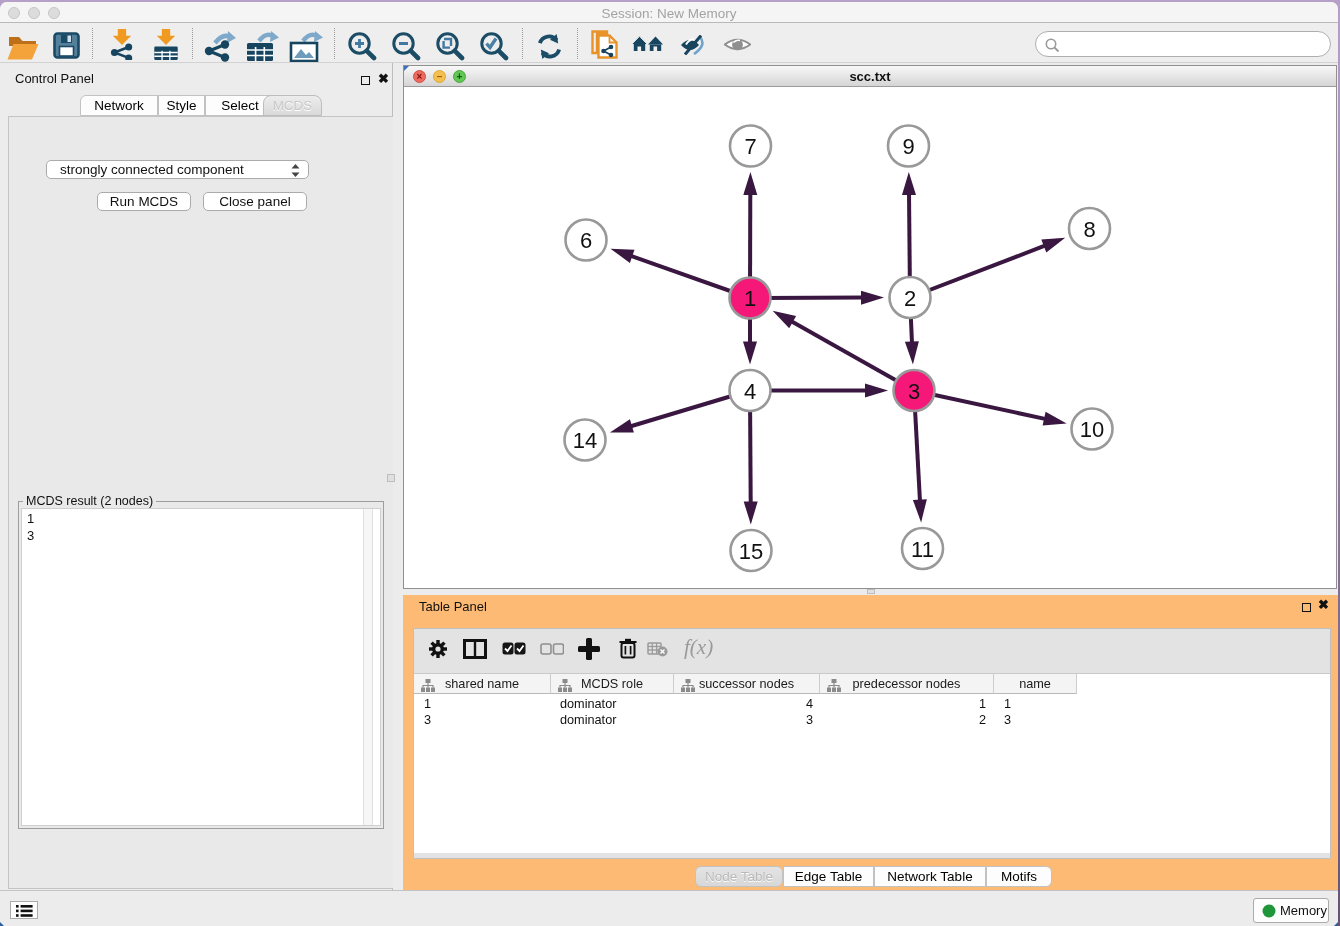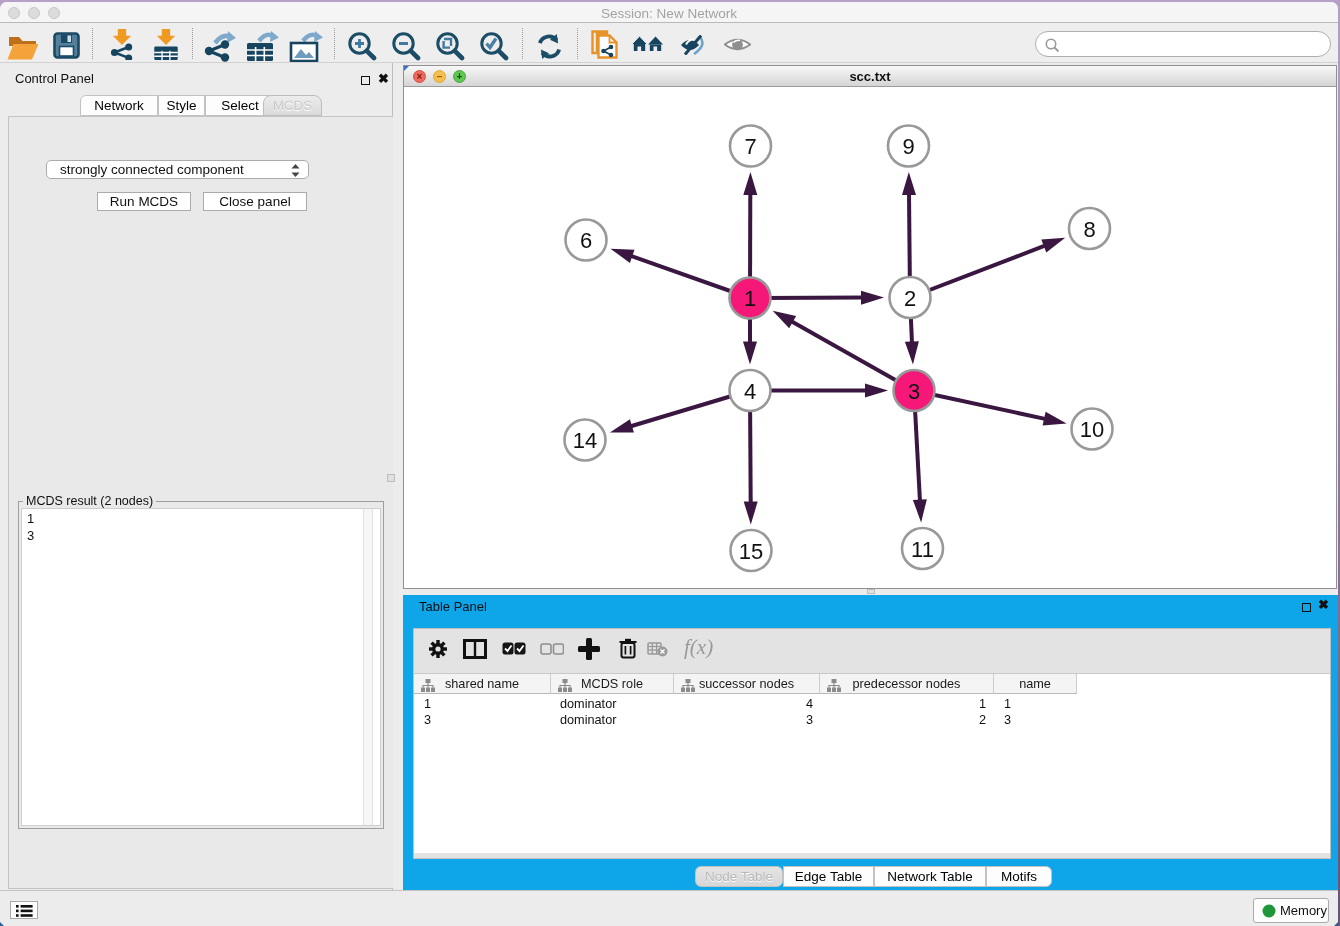--- a/index.html
+++ b/index.html
@@ -45,7 +45,7 @@
  <div class="tl" style="left:8px;"></div>
       <div class="tl" style="left:28px;"></div>
       <div class="tl" style="left:48px;"></div>
- <div id="wtitle">Session: New Network</div>
+ <div id="wtitle">Session: New Memory</div>
 </div>
 <div id="toolbar">
 <svg class="abs" style="left:7px;top:9px;" width="32" height="29" viewBox="0 0 32 29">

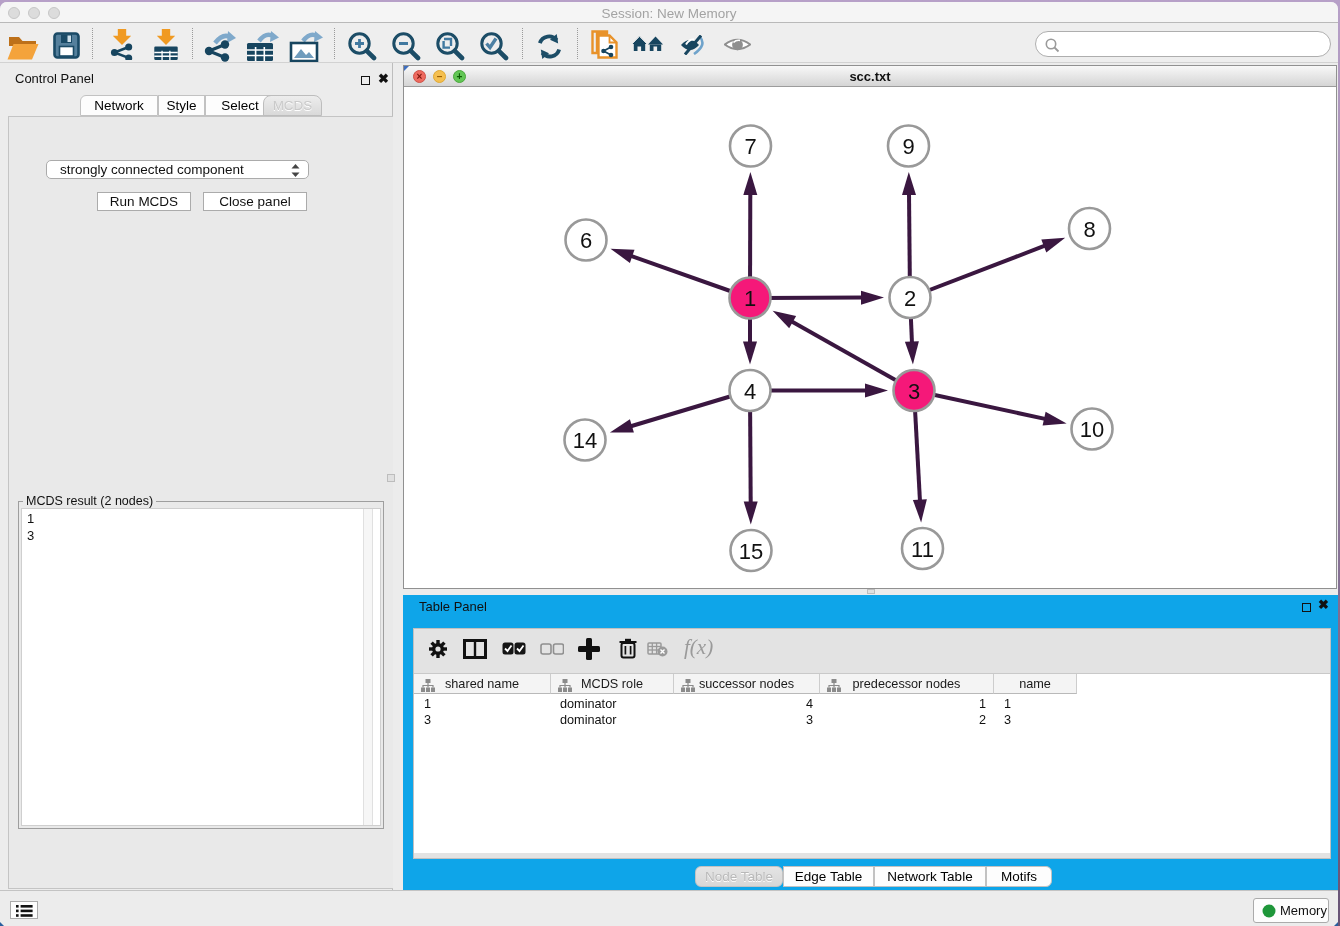--- a/index.html
+++ b/index.html
@@ -20,7 +20,7 @@
 #cpcontent{position:absolute;left:8px;top:53px;width:385px;bottom:1px;background:#e9e9e9;border:1px solid #c4c4c4;border-right:none;}
 #optlabel{position:absolute;left:0;right:0;top:21px;text-align:center;font-size:13.5px;color:#111;}
 #dropdown{position:absolute;left:37px;top:43px;width:263px;height:19px;background:#fff;border:1px solid #ababab;border-radius:5px;font-size:13.5px;color:#111;line-height:17px;padding-left:13px;}
-.btn{position:absolute;top:75px;height:19px;background:#fff;border:1px solid #ababab;border-radius:0;font-size:13.5px;color:#111;text-align:center;line-height:17px;}
+.btn{position:absolute;top:75px;height:19px;background:#fff;border:1px solid #ababab;border-radius:5px;font-size:13.5px;color:#111;text-align:center;line-height:17px;}
 #fieldset{position:absolute;left:9px;top:384px;width:366px;height:328px;border:1px solid #9e9e9e;}
 #fslegend{position:absolute;left:4px;top:-8px;background:#e9e9e9;font-size:12.5px;color:#111;padding:0 3px;}
 #fsinner{position:absolute;left:2px;top:6px;right:2px;bottom:2px;background:#fff;border:1px solid #cfcfcf;font-size:13px;color:#111;line-height:16.5px;padding:2px 0 0 5px;}

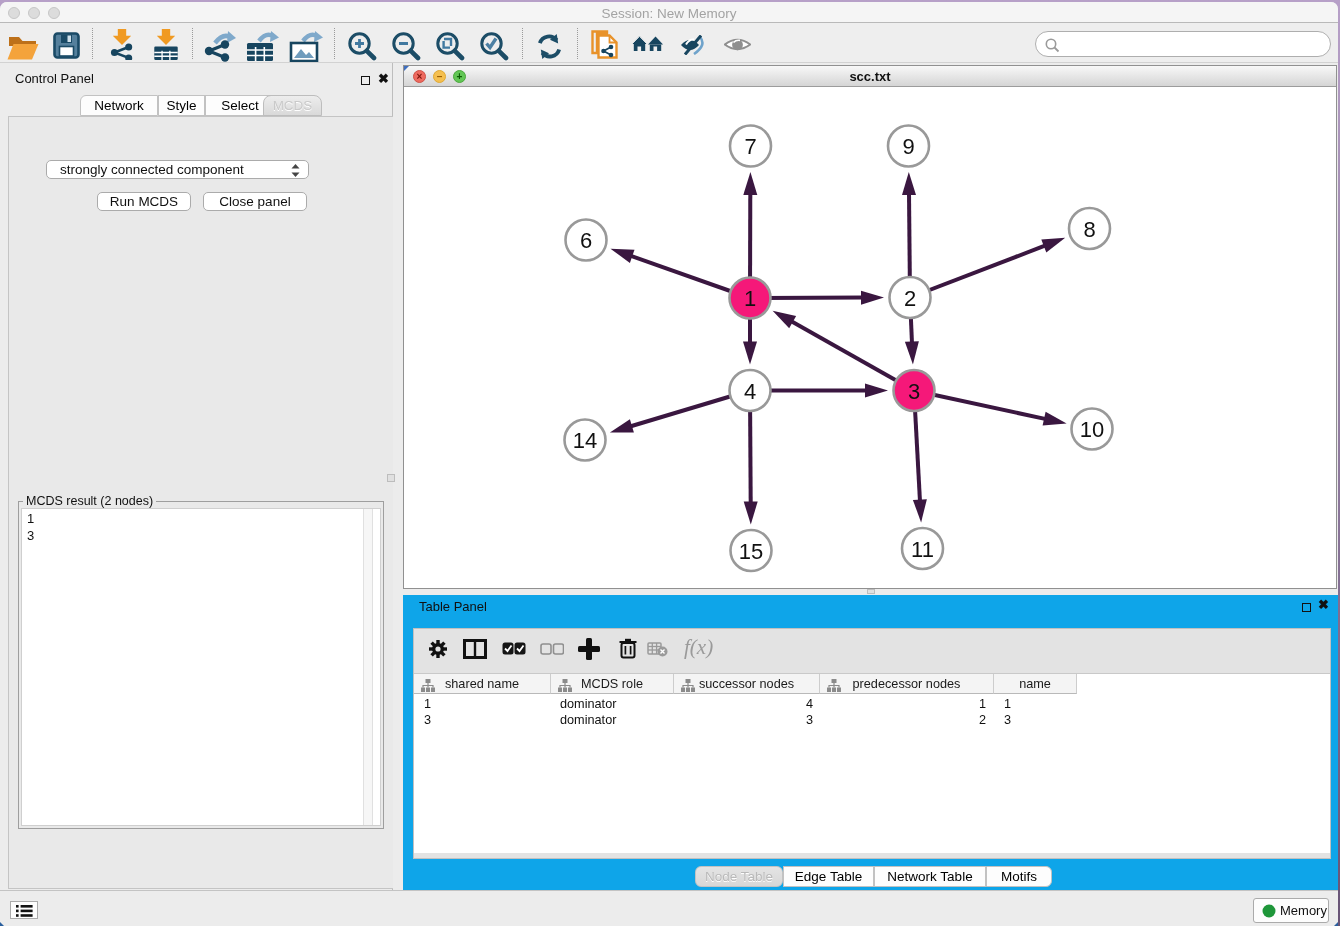--- a/index.html
+++ b/index.html
@@ -28,7 +28,7 @@
 #nwin{position:absolute;left:403px;top:63px;width:934px;height:524px;border:1px solid #909090;background:#fff;}
 #ntitle{position:absolute;left:0;top:0;right:0;height:21px;background:linear-gradient(180deg,#f8f8f8,#d5d5d5);border-bottom:1px solid #9c9c9c;text-align:center;font-size:13px;font-weight:bold;color:#111;line-height:21px;}
 .tfl{position:absolute;top:4px;width:13px;height:13px;border-radius:50%;font:bold 10px "Liberation Sans";text-align:center;line-height:12px;}
-#tpanel{position:absolute;left:403px;top:593px;right:0;bottom:36px;background:#0ea5e9;}
+#tpanel{position:absolute;left:403px;top:593px;right:0;bottom:36px;background:#fdba74;}
 #tptitle{position:absolute;left:16px;top:4px;font-size:13px;color:#111;}
 #tbox{position:absolute;left:10px;top:33px;width:918px;height:231px;background:#e3e3e3;border:1px solid #c0c0c0;}
 #ttable{position:absolute;left:0px;top:44px;right:0px;bottom:5px;background:#fff;border-top:1px solid #c9c9c9;}

